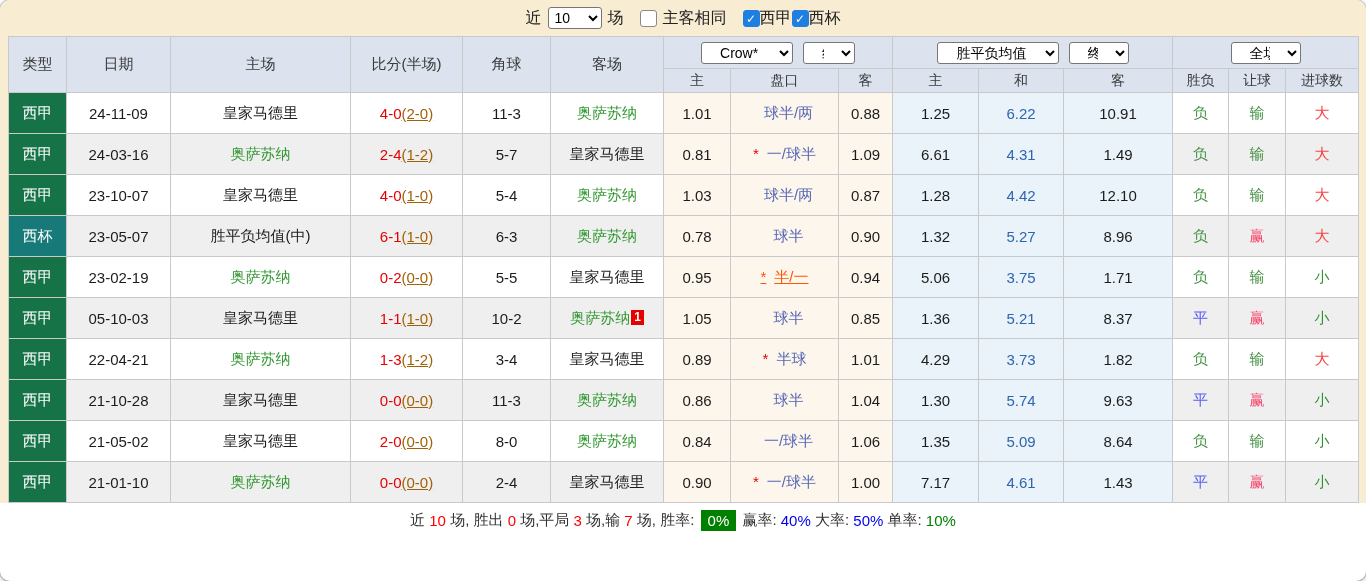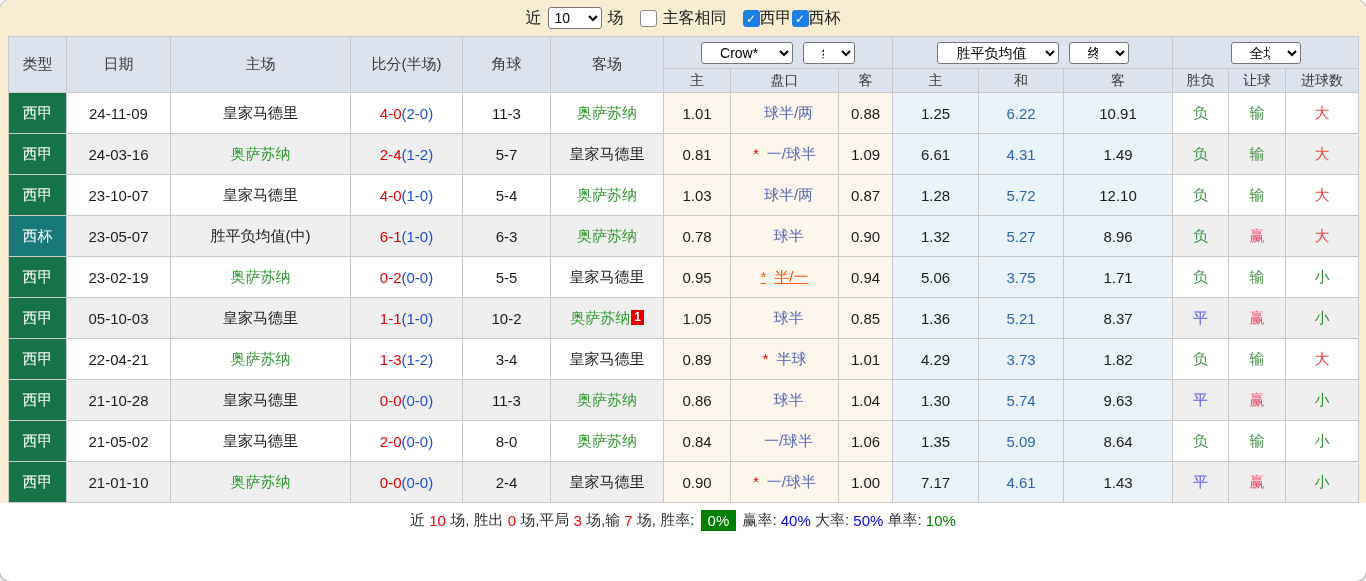--- a/index.html
+++ b/index.html
@@ -58,7 +58,7 @@
   td.c-mean.mid { color: var(--mean-blue); }
   .team-hl { color: var(--team-green); }
   .ft { color: var(--score-red); }
-  .ht { color: #1d4ed8; }
+  .ht { color: #a16207; text-decoration: underline; }
   .star { color: #e60000; }
   .htext { color: var(--handicap-blue); margin-left: 8px; }
   .hcap-red .star, .hcap-red .htext { color: var(--handicap-red); text-decoration: underline; }

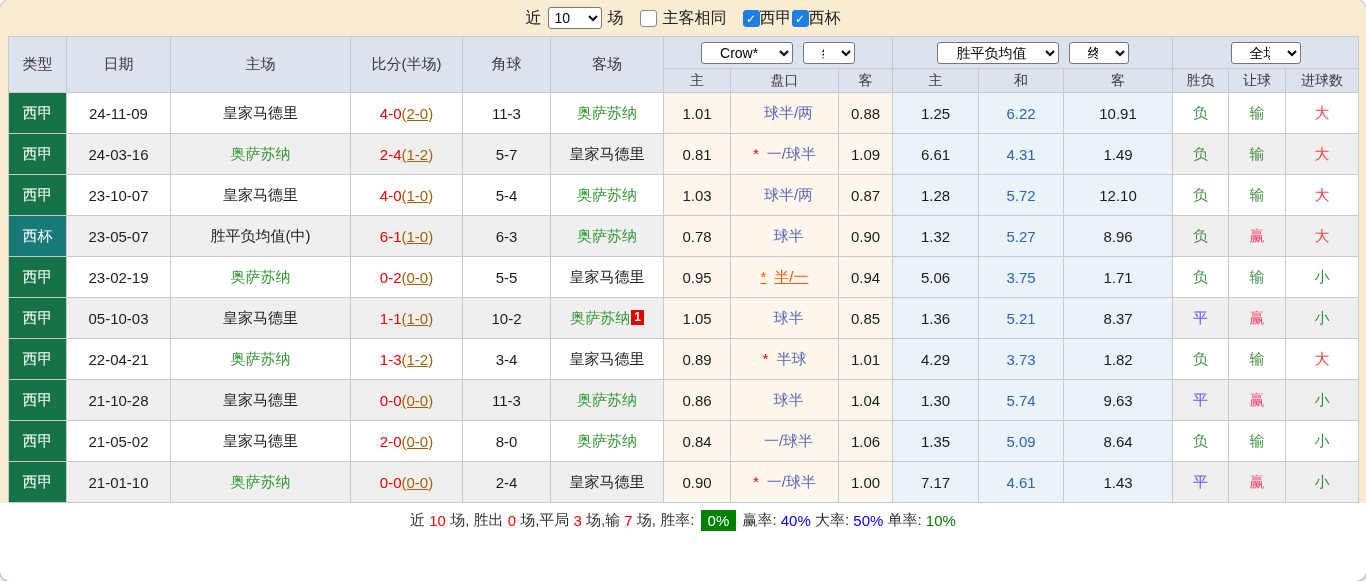--- a/index.html
+++ b/index.html
@@ -208,7 +208,7 @@
     <td class="c-hcap"><span class="star"></span><span class="htext">球半/两</span></td>
     <td class="c-odd">0.87</td>
     <td class="c-mean">1.28</td>
-    <td class="c-mean mid">5.72</td>
+    <td class="c-mean mid">4.42</td>
     <td class="c-mean">12.10</td>
     <td class="v-green">负</td>
     <td class="v-green">输</td>

